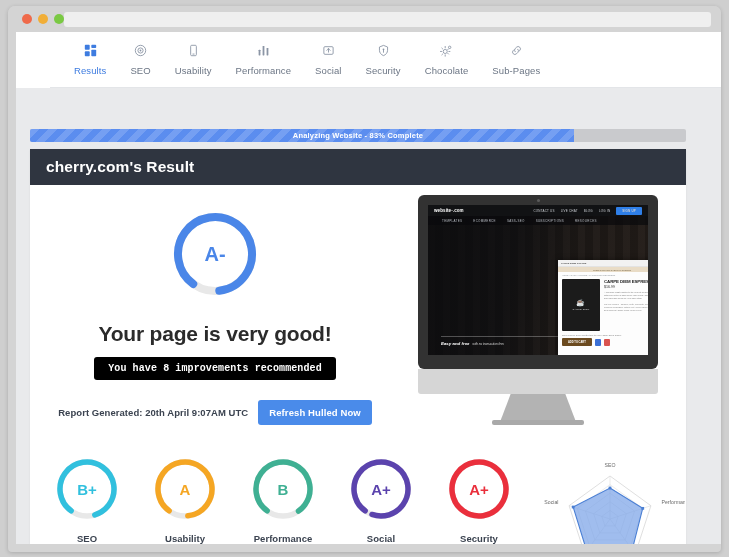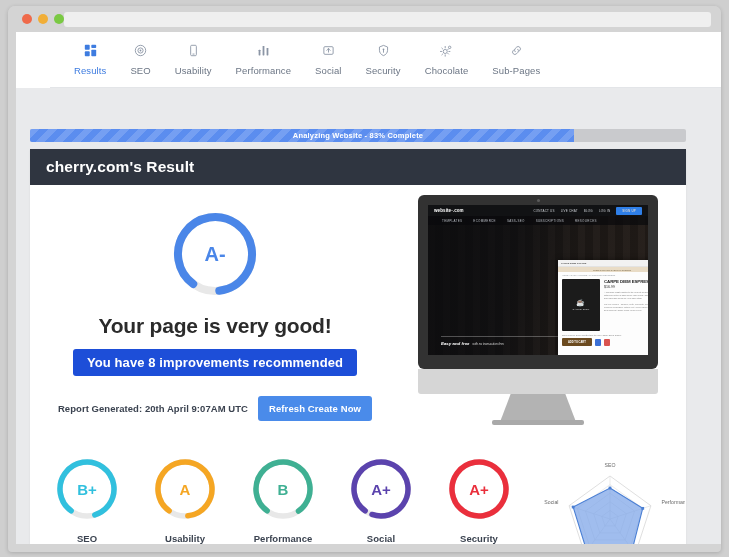--- a/index.html
+++ b/index.html
@@ -115,7 +115,7 @@
     font-size:20px;font-weight:bold;color:#4a86e8;
   }
   .headline{
-    margin-top:16px;font-size:21px;font-weight:bold;color:#2b2b2b;
+    margin-top:24px;font-size:21px;font-weight:bold;color:#2b2b2b;
     letter-spacing:-.2px;
   }
   .pill{

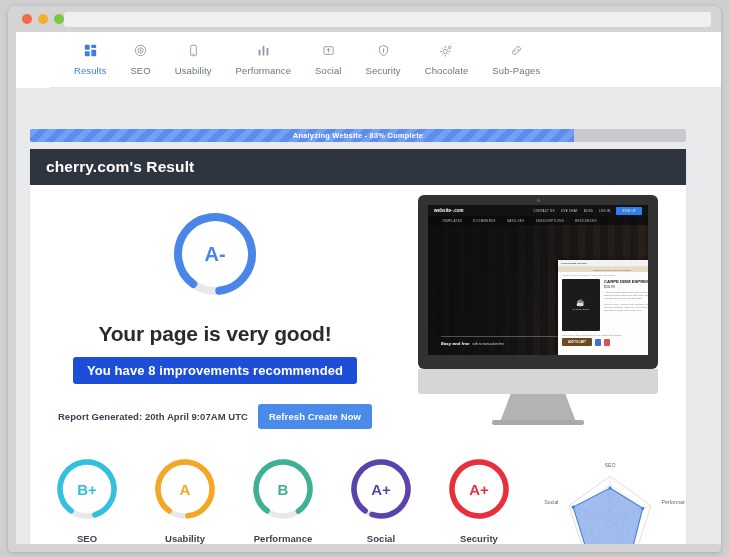--- a/index.html
+++ b/index.html
@@ -119,8 +119,8 @@
     letter-spacing:-.2px;
   }
   .pill{
-    margin-top:11px;background:#1d4ed8;color:#fff;border:none;
-    font-family:Liberation Sans, sans-serif;font-size:13px;font-weight:bold;
+    margin-top:11px;background:#000000;color:#fff;border:none;
+    font-family:Liberation Mono, monospace;font-size:10px;font-weight:bold;
     padding:6px 14px;border-radius:3px;cursor:pointer;letter-spacing:.1px;
   }
   .report-row{

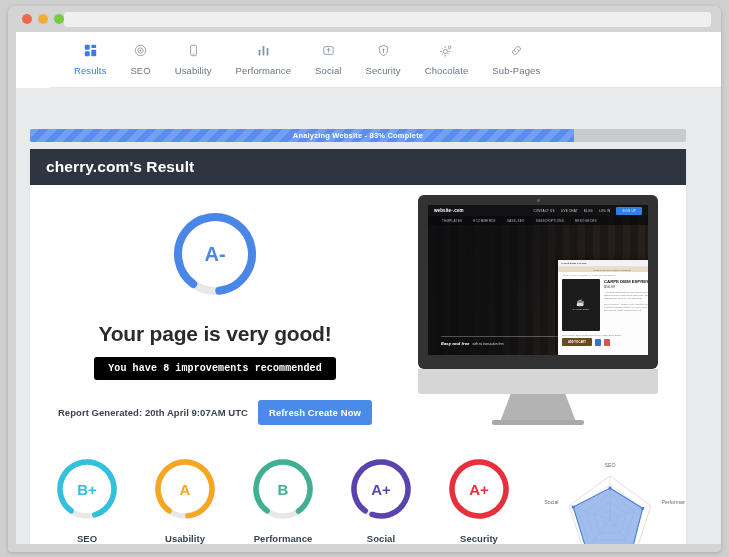--- a/index.html
+++ b/index.html
@@ -403,7 +403,7 @@
 
             <div class="report-row">
               <span class="report-text">Report Generated: 20th April 9:07AM UTC</span>
-              <button class="refresh-btn">Refresh Create Now</button>
+              <button class="refresh-btn">Refresh Hulled Now</button>
             </div>
           </div>
 

